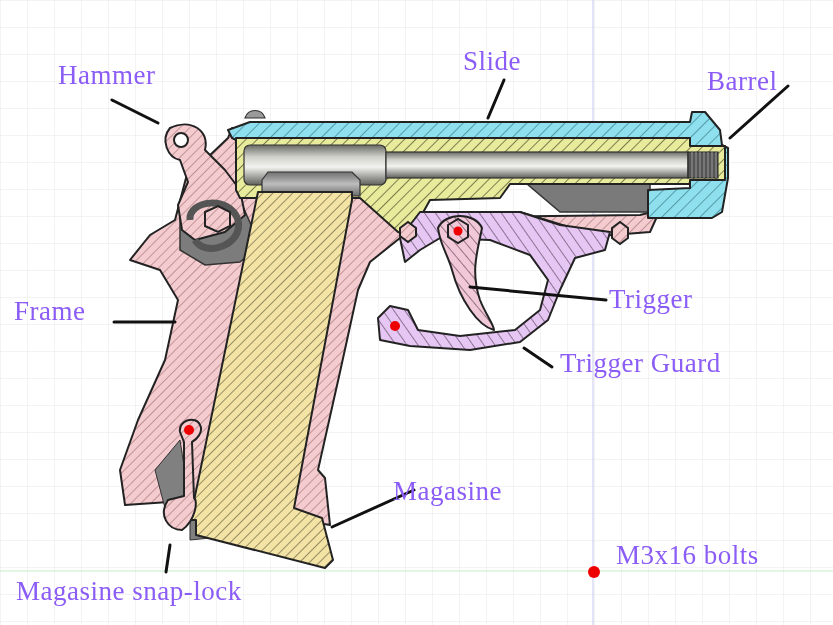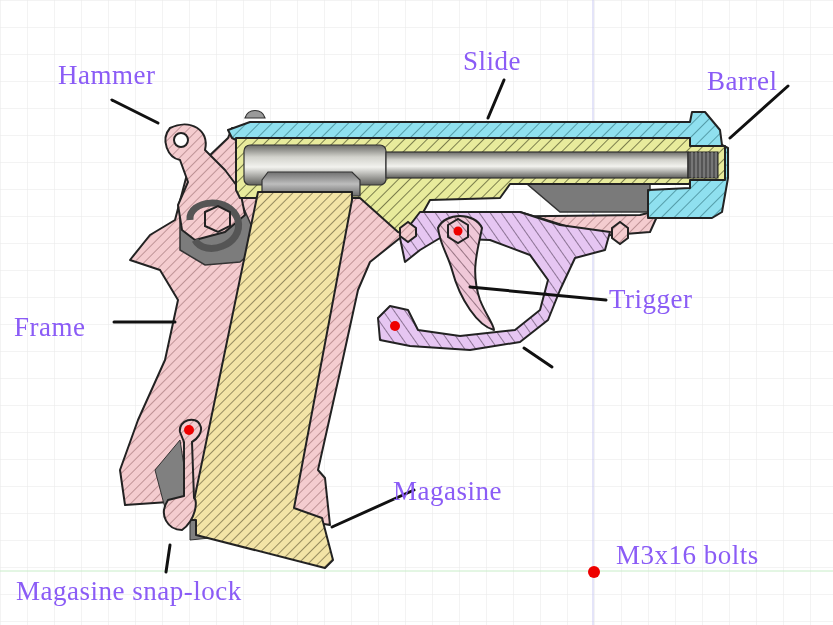--- a/index.html
+++ b/index.html
@@ -159,7 +159,7 @@
 <div class="label" style="left:58px; top:62px;">Hammer</div>
 <div class="label" style="left:463px; top:48px;text-align:right;">Slide</div>
 <div class="label" style="left:707px; top:52px;margin-top:16px;">Barrel</div>
-<div class="label" style="left:14px; top:314px;">Frame</div>
+<div class="label" style="left:14px; top:298px;">Frame</div>
 <div class="label" style="left:609px; top:286px;">Trigger</div>
 <div class="label" style="left:393px; top:478px;">Magasine</div>
 <div class="label" style="left:16px; top:578px;">Magasine snap-lock</div>

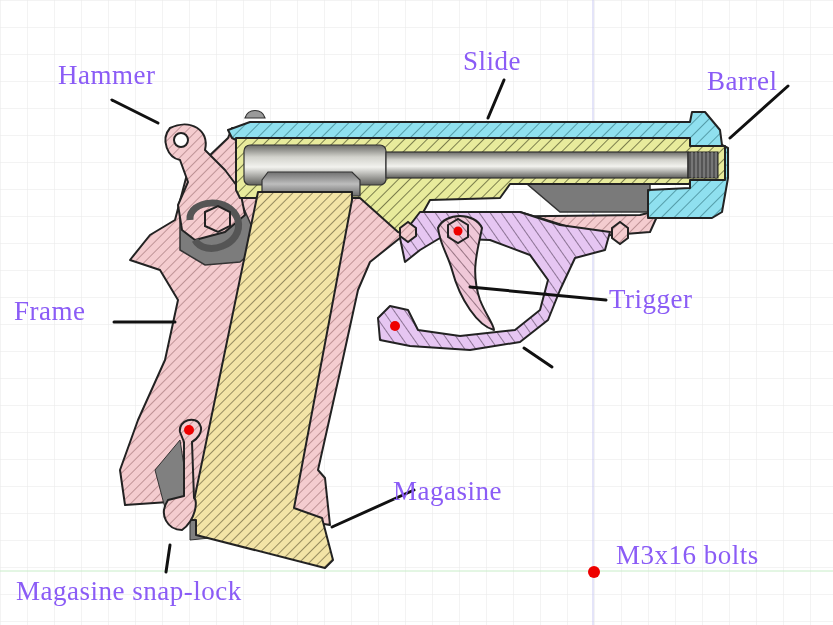--- a/index.html
+++ b/index.html
@@ -161,6 +161,7 @@
 <div class="label" style="left:707px; top:52px;margin-top:16px;">Barrel</div>
 <div class="label" style="left:14px; top:298px;">Frame</div>
 <div class="label" style="left:609px; top:286px;">Trigger</div>
+<div class="label" style="left:560px; top:350px;">Trigger Guard</div>
 <div class="label" style="left:393px; top:478px;">Magasine</div>
 <div class="label" style="left:16px; top:578px;">Magasine snap-lock</div>
 

